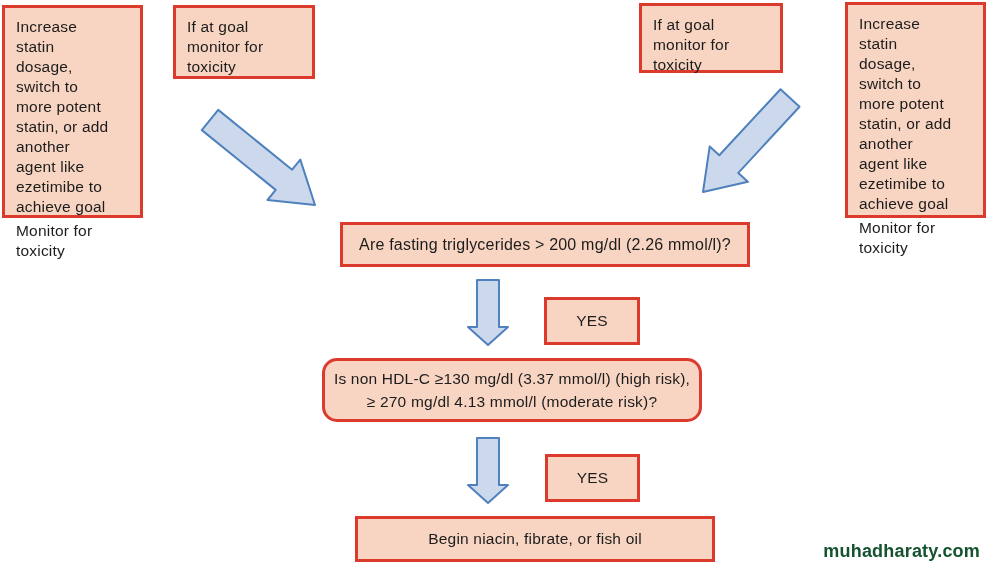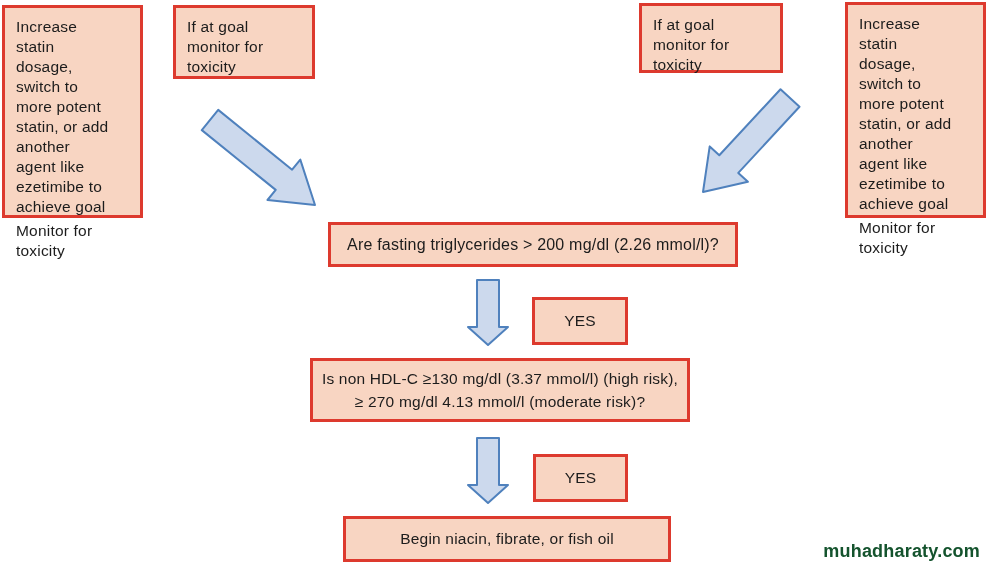--- a/index.html
+++ b/index.html
@@ -36,6 +36,7 @@
     flex-direction: column;
     align-items: center;
     justify-content: center;
+    margin-left: 12px;
   }
   .arrow-svg { position: absolute; }
   .arrow-svg polygon {

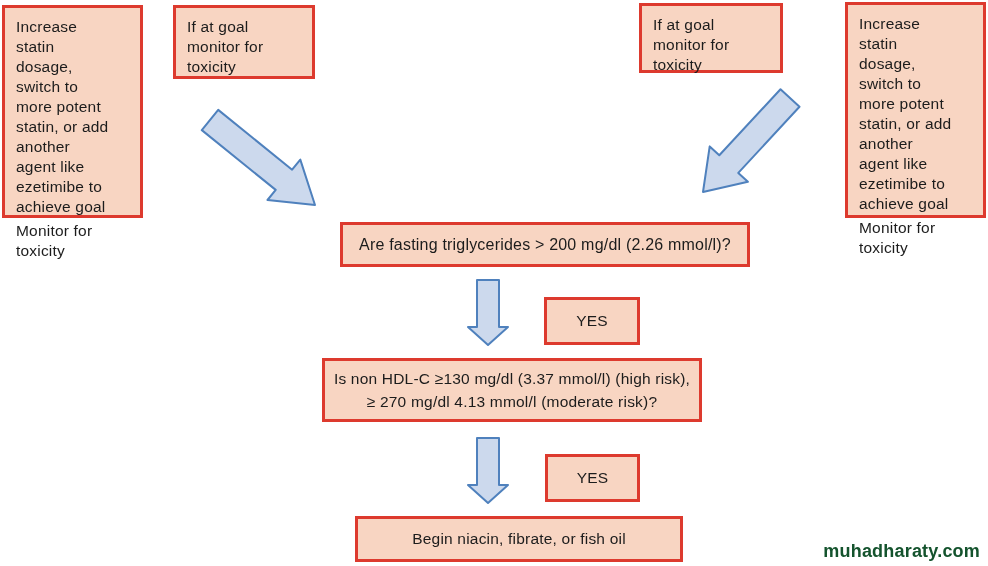--- a/index.html
+++ b/index.html
@@ -54,7 +54,7 @@
   #box-q1            { left: 328px; top: 222px; width: 410px; height: 45px; font-size: 16px; }
   #arrow-down-1      { left: 466px; top: 279px; }
   #box-yes1          { left: 532px; top: 297px; width: 96px;  height: 48px; }
-  #box-q2            { left: 310px; top: 358px; width: 380px; height: 64px; font-size: 15.5px; line-height: 23px; }
+  #box-q2            { left: 310px; top: 358px; width: 380px; height: 64px; font-size: 15.5px; line-height: 23px; border-radius: 15px; }
   #arrow-down-2      { left: 466px; top: 437px; }
   #box-yes2          { left: 533px; top: 454px; width: 95px;  height: 48px; }
   #box-begin         { left: 343px; top: 516px; width: 328px; height: 46px; font-size: 15.5px; line-height: 20px; }

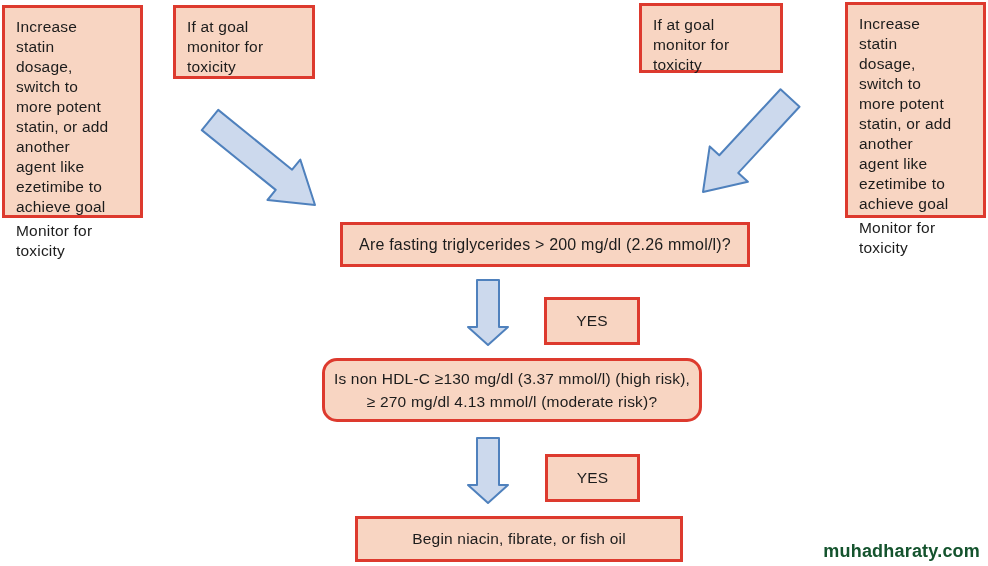--- a/index.html
+++ b/index.html
@@ -57,7 +57,7 @@
   #box-q2            { left: 310px; top: 358px; width: 380px; height: 64px; font-size: 15.5px; line-height: 23px; border-radius: 15px; }
   #arrow-down-2      { left: 466px; top: 437px; }
   #box-yes2          { left: 533px; top: 454px; width: 95px;  height: 48px; }
-  #box-begin         { left: 343px; top: 516px; width: 328px; height: 46px; font-size: 15.5px; line-height: 20px; }
+  #box-begin         { left: 343px; top: 516px; width: 360px; height: 46px; font-size: 15.5px; line-height: 20px; }
   #watermark {
     position: absolute;
     right: 8px;

